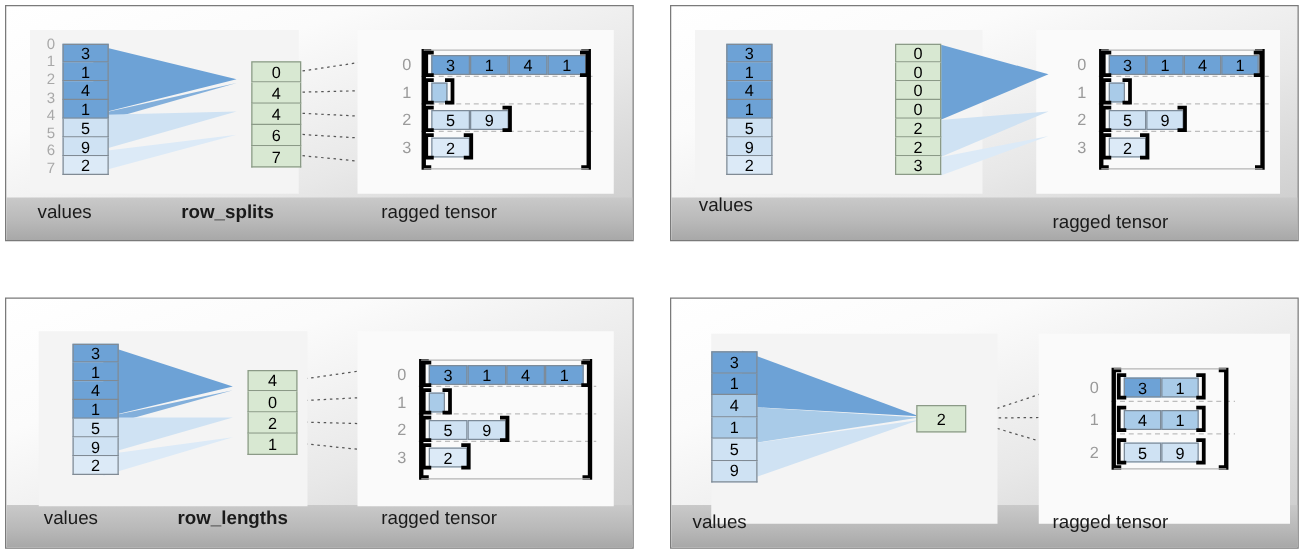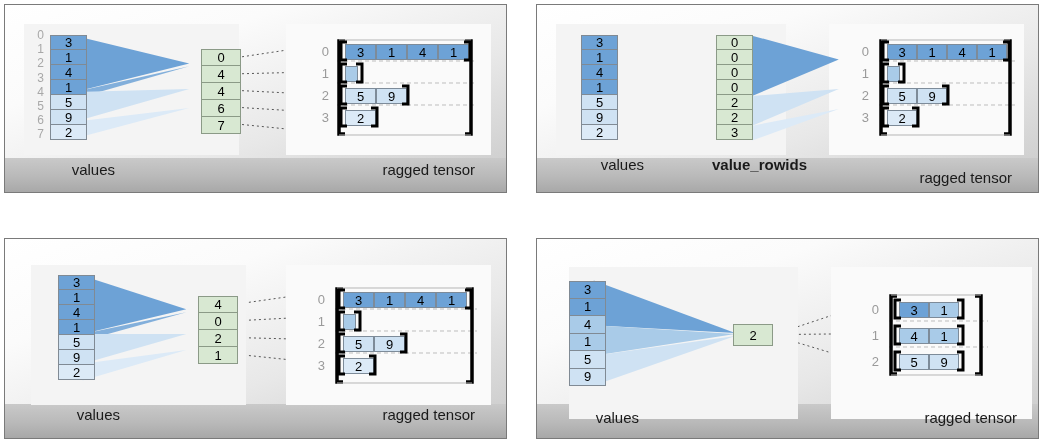--- a/index.html
+++ b/index.html
@@ -40,7 +40,7 @@
   .gcell:first-child{border-top-width:1px;}
 
   
-  .cap{position:absolute;font-size:15px;color:#1a1a1a;text-align:right;z-index:7;
+  .cap{position:absolute;font-size:15px;color:#1a1a1a;text-align:left;z-index:7;
        white-space:pre-line;line-height:1.12;}
   .cap.b{font-weight:bold;}
 

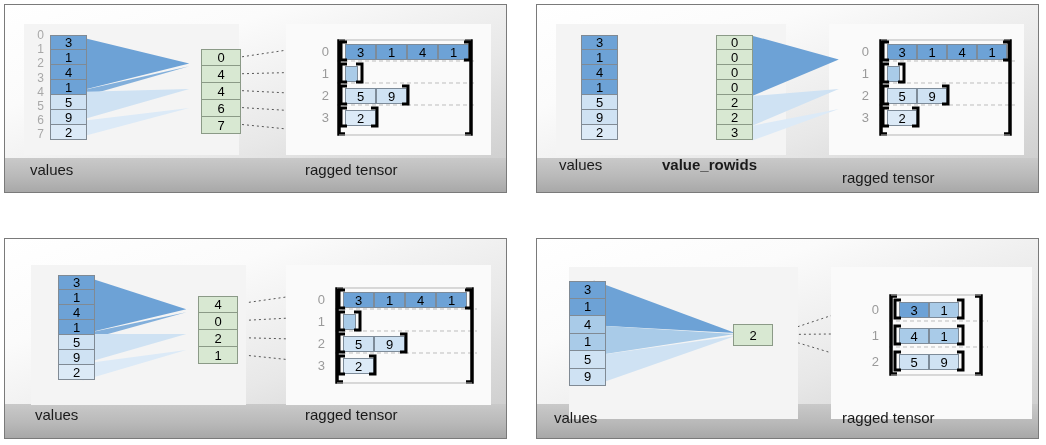--- a/index.html
+++ b/index.html
@@ -161,6 +161,7 @@
     </div>
 
     <div class="cap" style="left:25px;top:157px;width:85px;">values</div>
+    <div class="cap b" style="left:140px;top:157px;width:130px;">row_splits</div>
     <div class="cap" style="left:300px;top:157px;width:170px;">ragged tensor</div>
   </div>
 

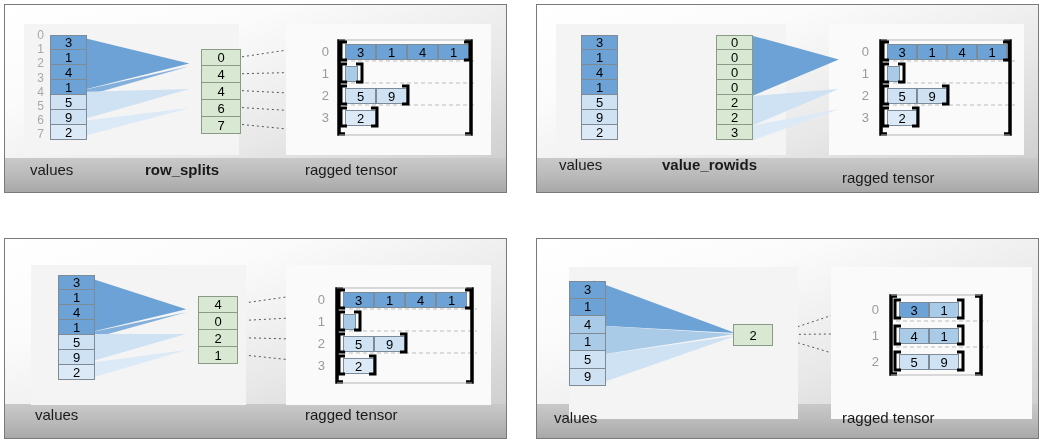--- a/index.html
+++ b/index.html
@@ -257,7 +257,6 @@
     </div>
 
     <div class="cap" style="left:22px;top:152px;width:85px;">values</div>
-    <div class="cap b" style="left:125px;top:152px;width:145px;">value_rowids</div>
     <div class="cap" style="left:305px;top:165px;width:170px;">ragged tensor</div>
   </div>
 

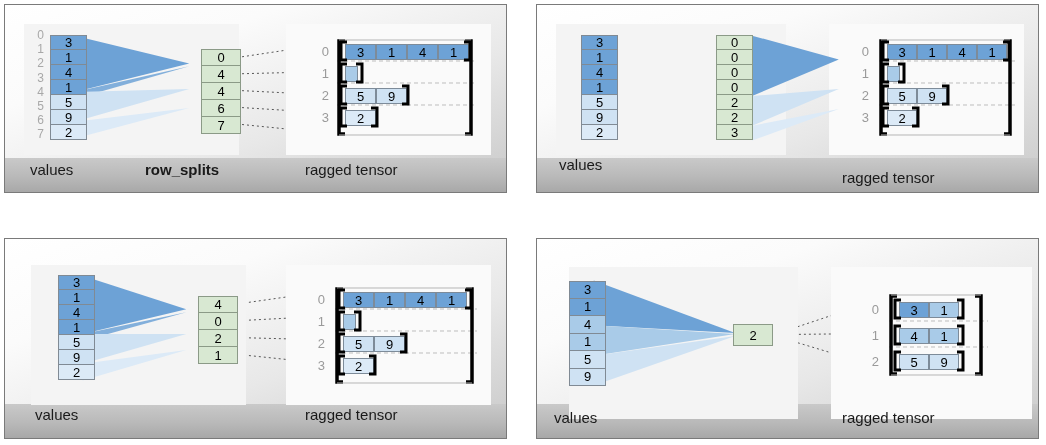--- a/index.html
+++ b/index.html
@@ -345,6 +345,7 @@
     </div>
 
     <div class="cap" style="left:30px;top:168px;width:85px;">values</div>
+    <div class="cap b" style="left:137px;top:168px;width:140px;">row_lengths</div>
     <div class="cap" style="left:300px;top:168px;width:170px;">ragged tensor</div>
   </div>
 

